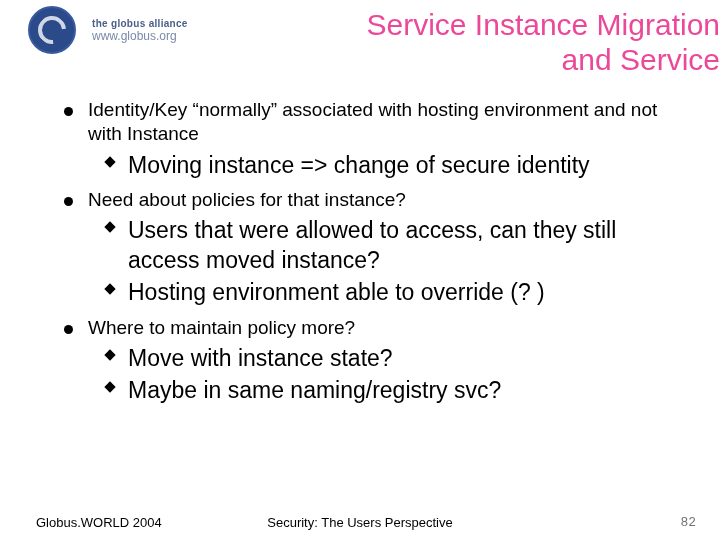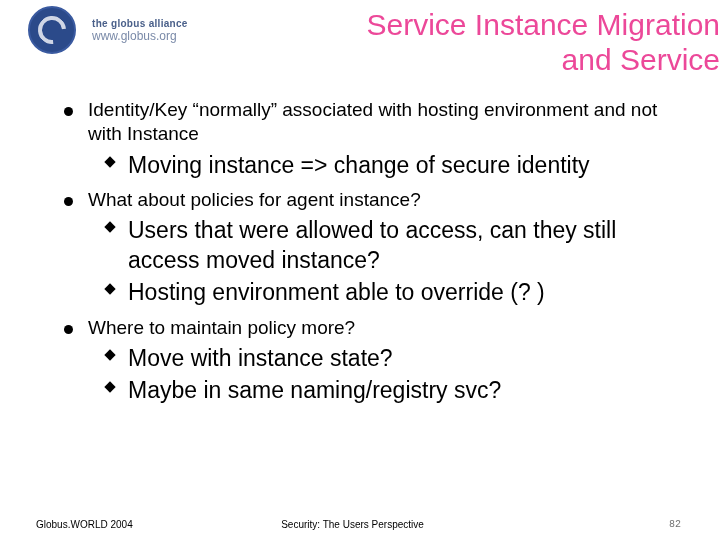--- a/index.html
+++ b/index.html
@@ -53,7 +53,7 @@
         </ul>
       </li>
       <li>
-        <span>What about policies for agent instance?</span>
+        <span>Need about policies for that instance?</span>
         <ul class="lvl2">
           <li><span>Users that were allowed to access, can they still access moved instance?</span></li>
           <li><span>Hosting environment able to override (? )</span></li>

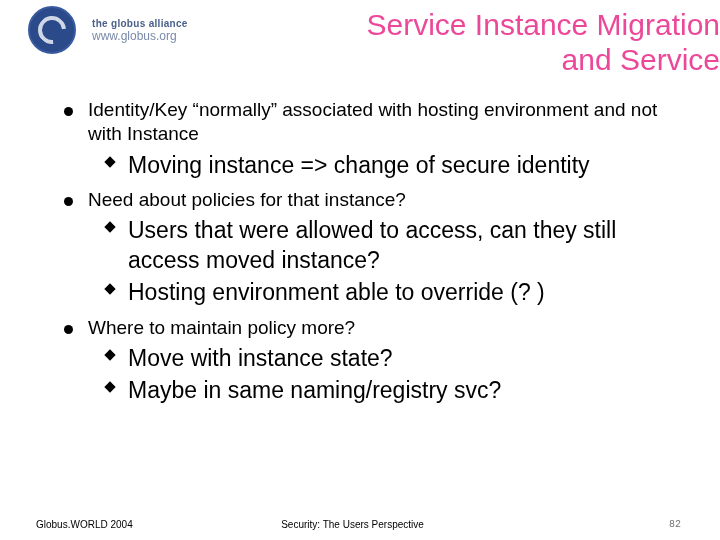--- a/index.html
+++ b/index.html
@@ -20,7 +20,7 @@
   .lvl2 > li { position: relative; padding-left: 40px; margin: 3px 0; font-size: 23px; }
   .lvl2 > li::before { content: ""; position: absolute; left: 18px; top: 7px; width: 0; height: 0; border-left: 5px solid transparent; border-right: 5px solid transparent; border-top: 5px solid #000; border-bottom: 5px solid #000; transform: rotate(45deg); }
   .lvl2 > li::before { border: none; width: 8px; height: 8px; background: #000; transform: rotate(45deg); }
-  .footer { position: absolute; bottom: 10px; left: 0; right: 15px; display: flex; justify-content: space-between; align-items: center; padding: 0 24px 0 36px; font-size: 10px; color: #000; text-align: center; }
+  .footer { position: absolute; bottom: 10px; left: 0; right: 0; display: flex; justify-content: space-between; align-items: center; padding: 0 24px 0 36px; font-size: 13px; color: #000; text-align: center; }
   .footer-center { position: absolute; left: 50%; transform: translateX(-50%); }
   .page-num { color: #737373; font-family: Liberation Mono, monospace; }
 </style>

